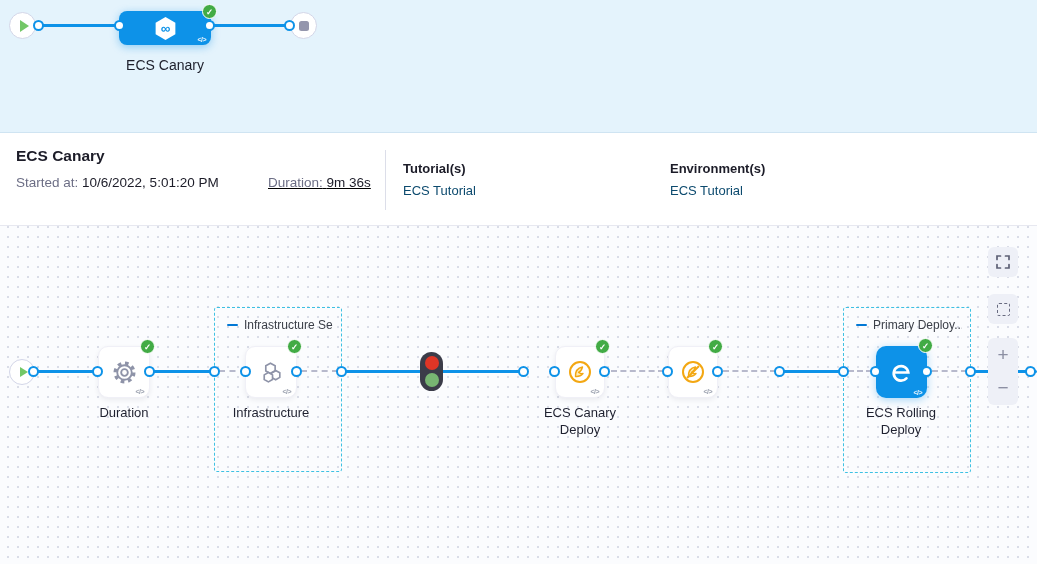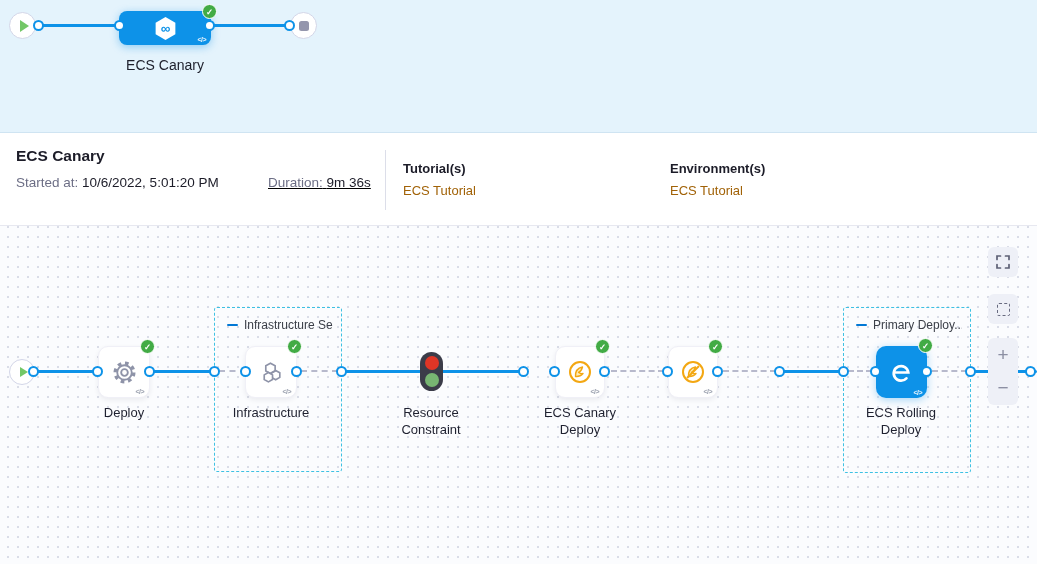--- a/index.html
+++ b/index.html
@@ -63,7 +63,7 @@
   .kv .v { color:#1c1c28;margin-top:8px; }
   .vdiv { position:absolute; left:385px; top:150px; width:1px; height:60px; background:#dcdee9; }
   .col-label { position:absolute; top:161px; font-size:13px; font-weight:bold; color:#1c1c28; }
-  .link { position:absolute; top:183px; font-size:13px; color:#a16207; cursor:pointer; text-decoration:none; }
+  .link { position:absolute; top:183px; font-size:13px; color:#0c4a6e; cursor:pointer; text-decoration:none; }
 
   
   .ctrl-btn { position:absolute; left:988px; width:30px; height:30px; background:#eef0f7;

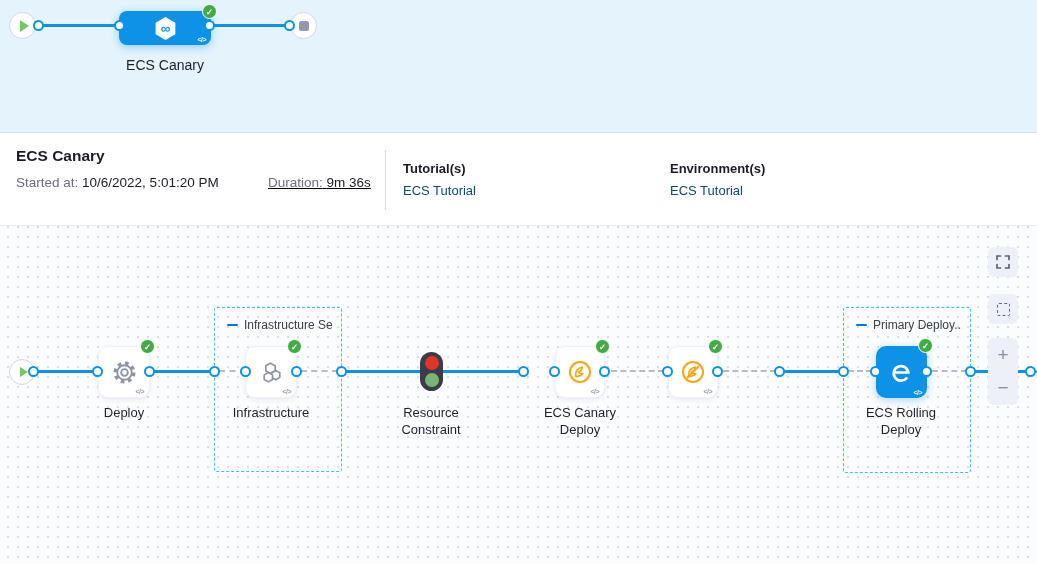--- a/index.html
+++ b/index.html
@@ -188,7 +188,7 @@
     <div class="check-badge" style="top:-8px; right:-6px;">✓</div>
     <div class="code-badge">&lt;/&gt;</div>
   </div>
-  <div class="node-label" style="left:69px; top:404px;">Deploy</div>
+  <div class="node-label" style="left:69px; top:404px;">Duration</div>
 
   <div class="card" style="left:245px; top:346px;">
     <svg width="27" height="27" viewBox="0 0 26 26">

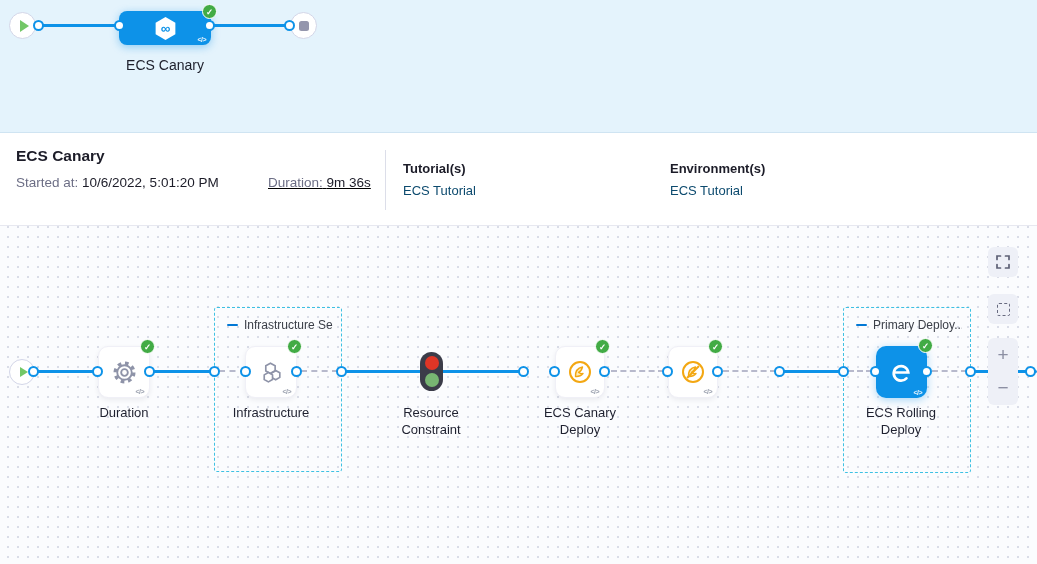--- a/index.html
+++ b/index.html
@@ -205,7 +205,6 @@
     <div class="red"></div>
     <div class="grn"></div>
   </div>
-  <div class="node-label" style="left:376px; top:404px;">Resource Constraint</div>
 
   <div class="card" style="left:555px; top:346px; width:50px;">
     <svg width="26" height="26" viewBox="0 0 26 26">

